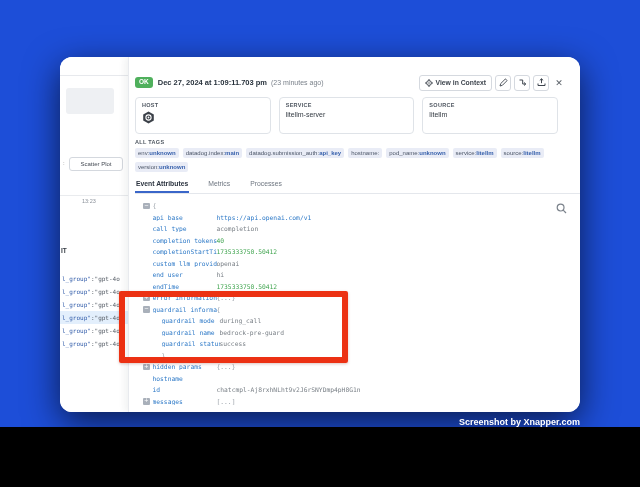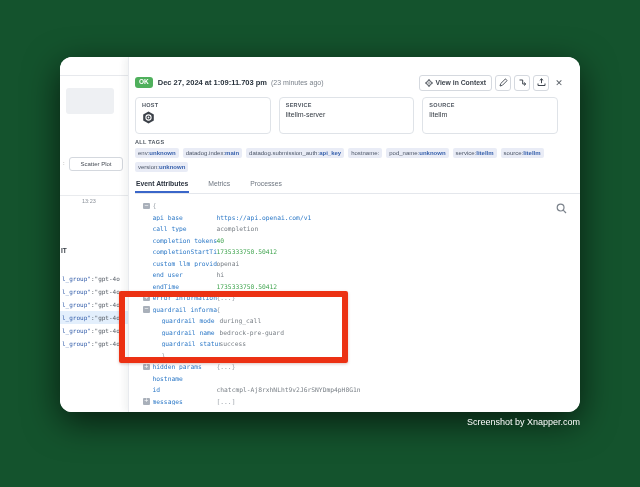--- a/index.html
+++ b/index.html
@@ -6,7 +6,7 @@
   html,body { width:640px; height:487px; background:#000; overflow:hidden;
               font-family:"Liberation Sans", sans-serif; }
 
-  .stage { position:relative; width:640px; height:487px; background:#14532d; }
+  .stage { position:relative; width:640px; height:427px; background:#1d4ed8; }
 
   
   .card { position:absolute; left:60px; top:57px; width:520px; height:355px;

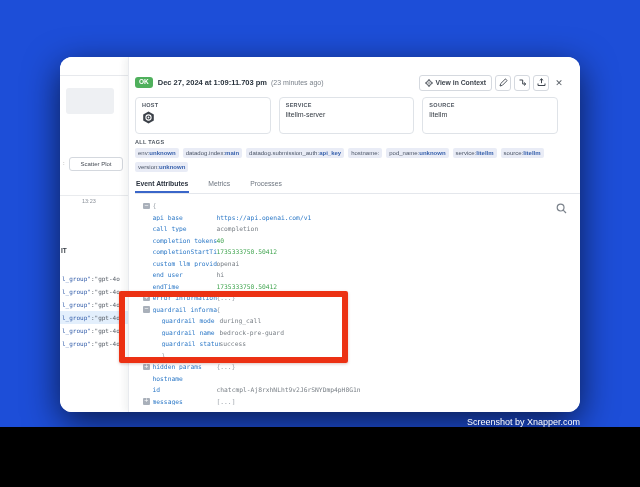--- a/index.html
+++ b/index.html
@@ -104,7 +104,7 @@
 
   
   .watermark { position:absolute; right:60px; top:417px; color:#fff; font-size:9px;
-               font-weight:normal; }
+               font-weight:bold; }
 </style>
 </head>
 <body>

